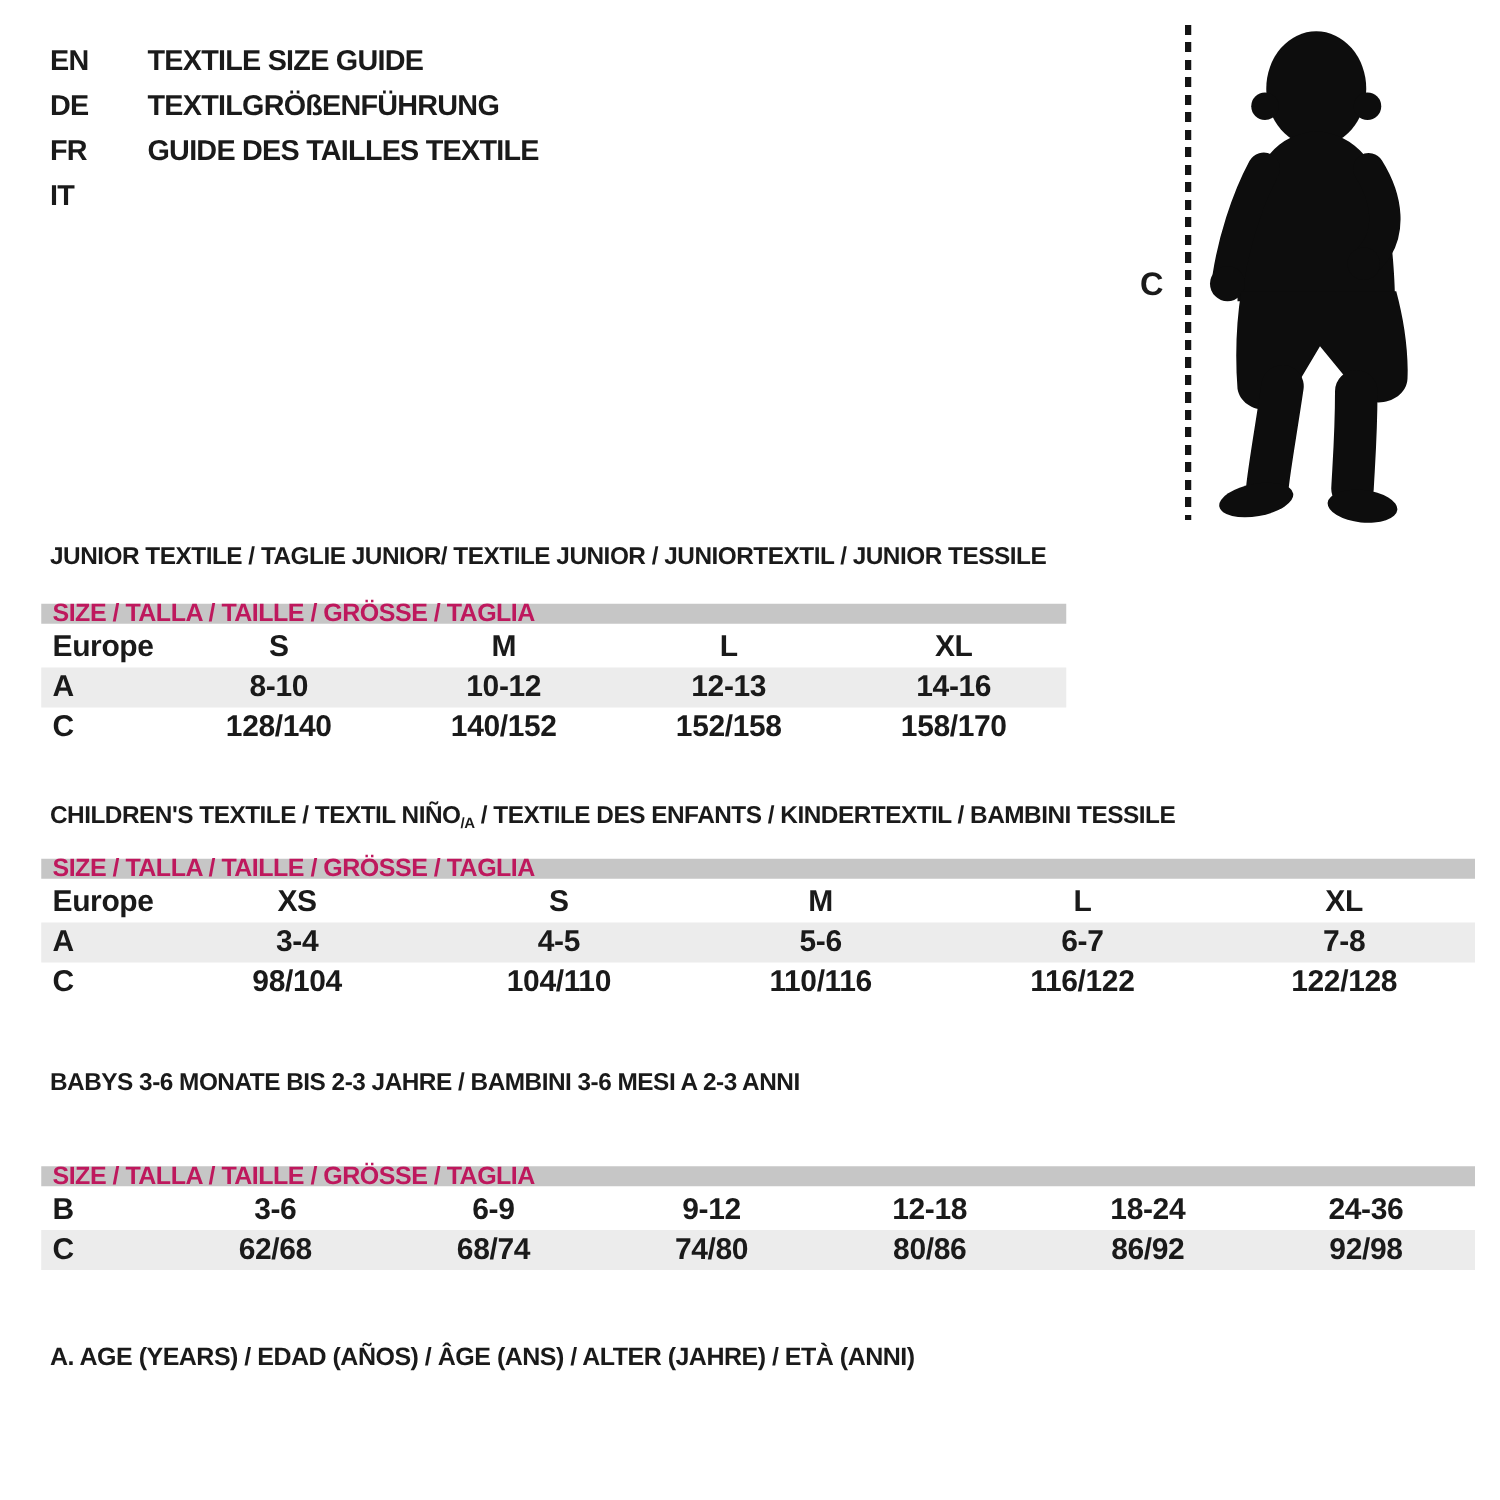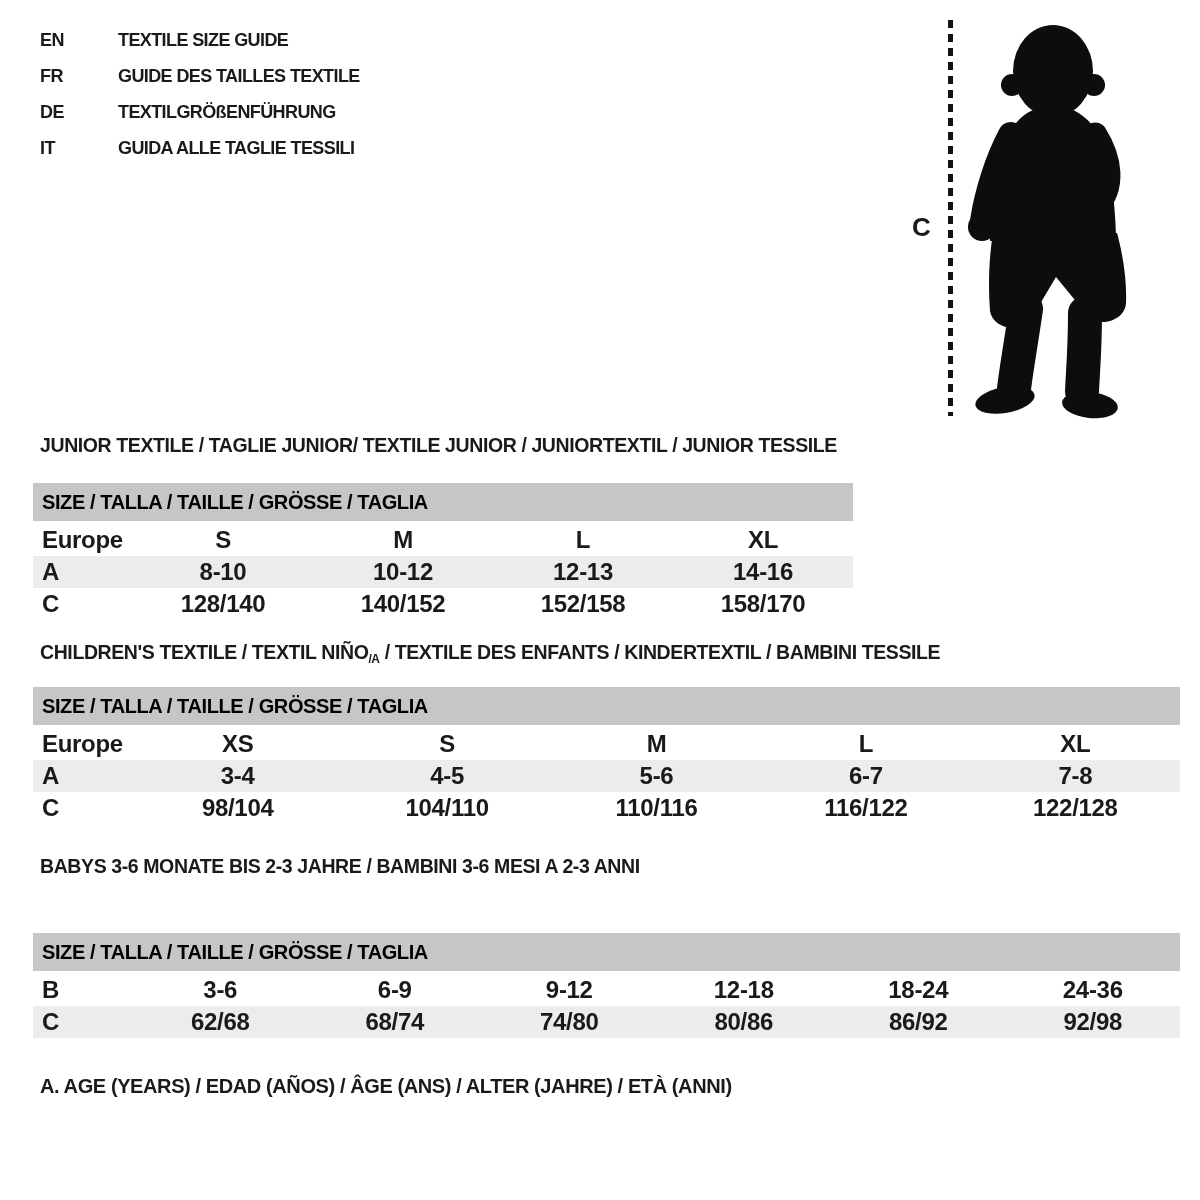--- a/index.html
+++ b/index.html
@@ -9,7 +9,7 @@
   }
   
   .lang-block{position:absolute;left:40px;top:30px;}
-  .lang-row{display:flex;height:36px;align-items:flex-start;font-size:18px;letter-spacing:-0.6px;}
+  .lang-row{display:flex;height:36px;align-items:center;font-size:23px;letter-spacing:-0.6px;}
   .lang-code{width:78px;}
   .lang-title{white-space:nowrap;}
   

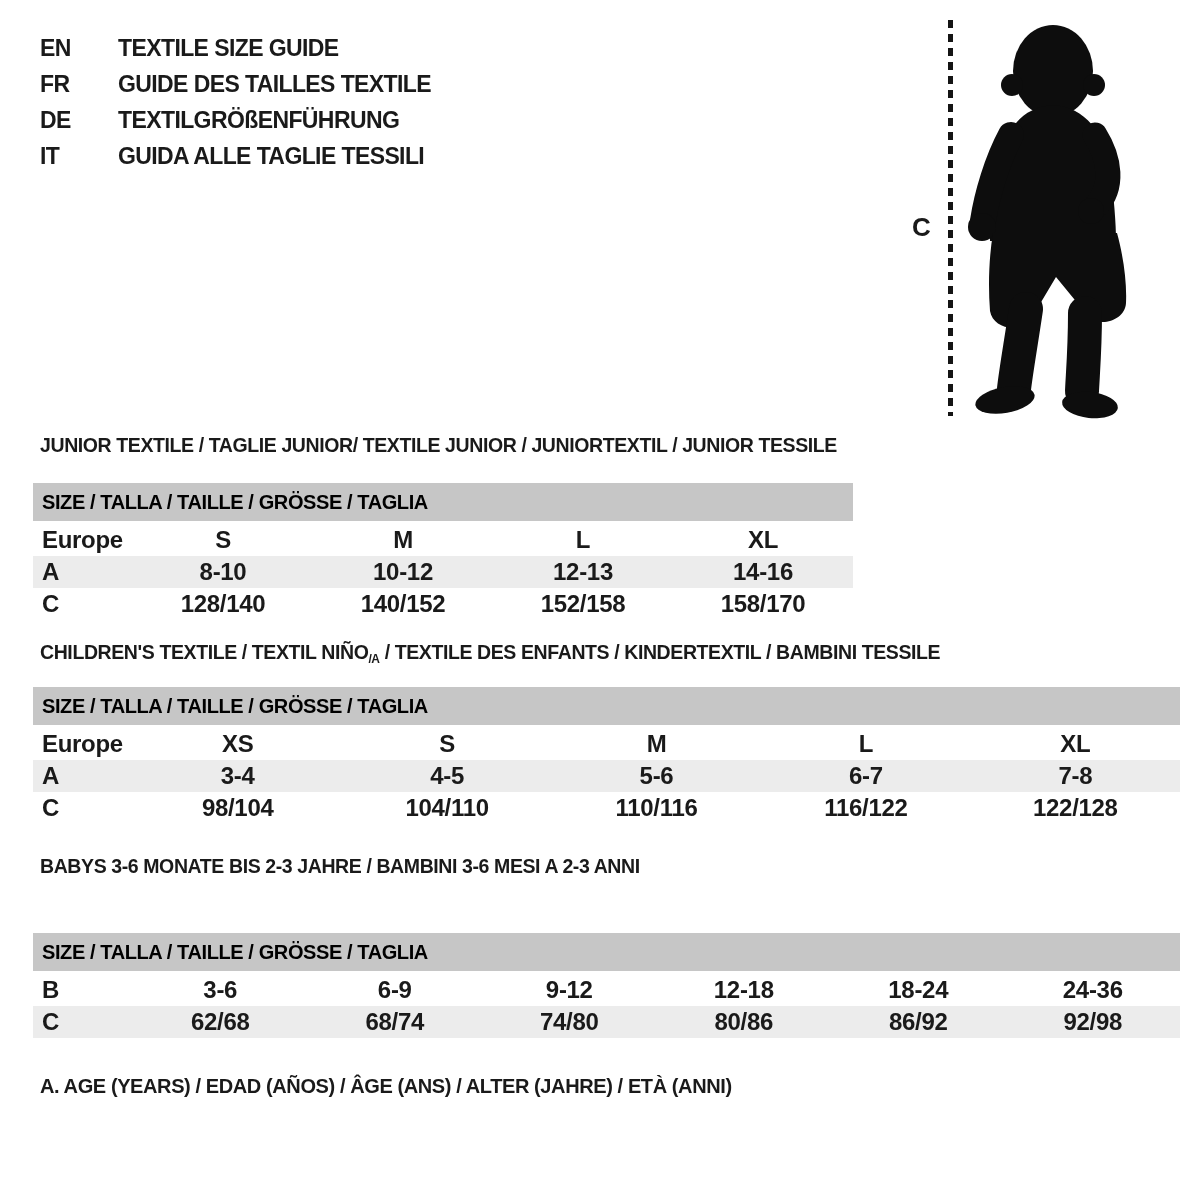--- a/index.html
+++ b/index.html
@@ -50,12 +50,12 @@
       <span class="lang-title">TEXTILE SIZE GUIDE</span>
     </div>
     <div class="lang-row">
+      <span class="lang-code">DE</span>
+      <span class="lang-title">TEXTILGRÖßENFÜHRUNG</span>
+    </div>
+    <div class="lang-row">
       <span class="lang-code">FR</span>
       <span class="lang-title">GUIDE DES TAILLES TEXTILE</span>
-    </div>
-    <div class="lang-row">
-      <span class="lang-code">DE</span>
-      <span class="lang-title">TEXTILGRÖßENFÜHRUNG</span>
     </div>
     <div class="lang-row">
       <span class="lang-code">IT</span>

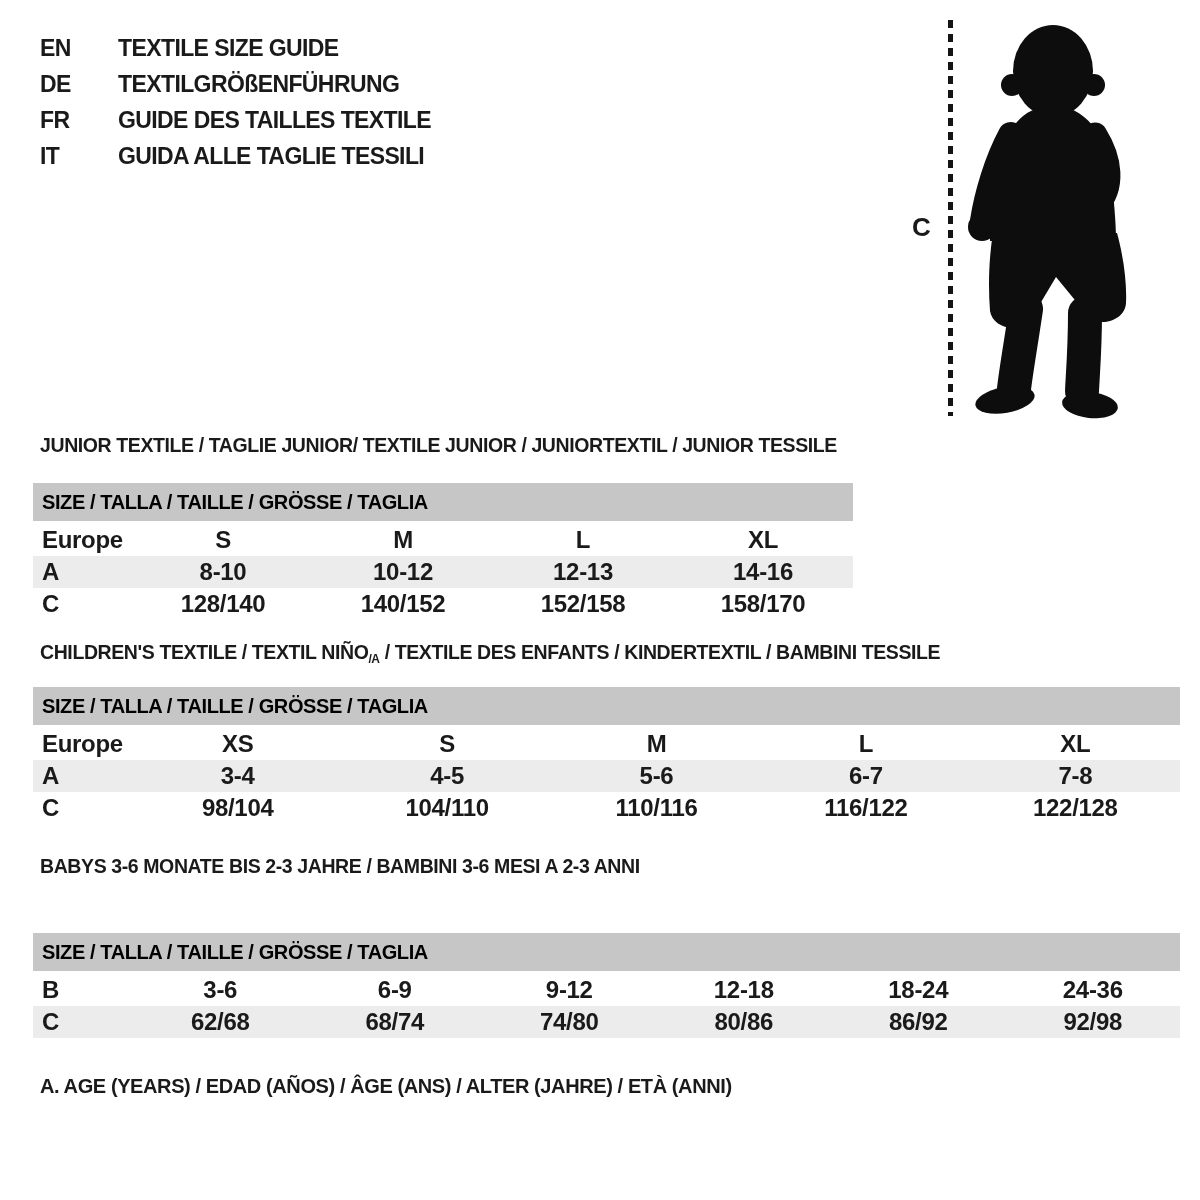--- a/index.html
+++ b/index.html
@@ -59,7 +59,6 @@
     </div>
     <div class="lang-row">
       <span class="lang-code">IT</span>
-      <span class="lang-title">GUIDA ALLE TAGLIE TESSILI</span>
     </div>
   </div>
 

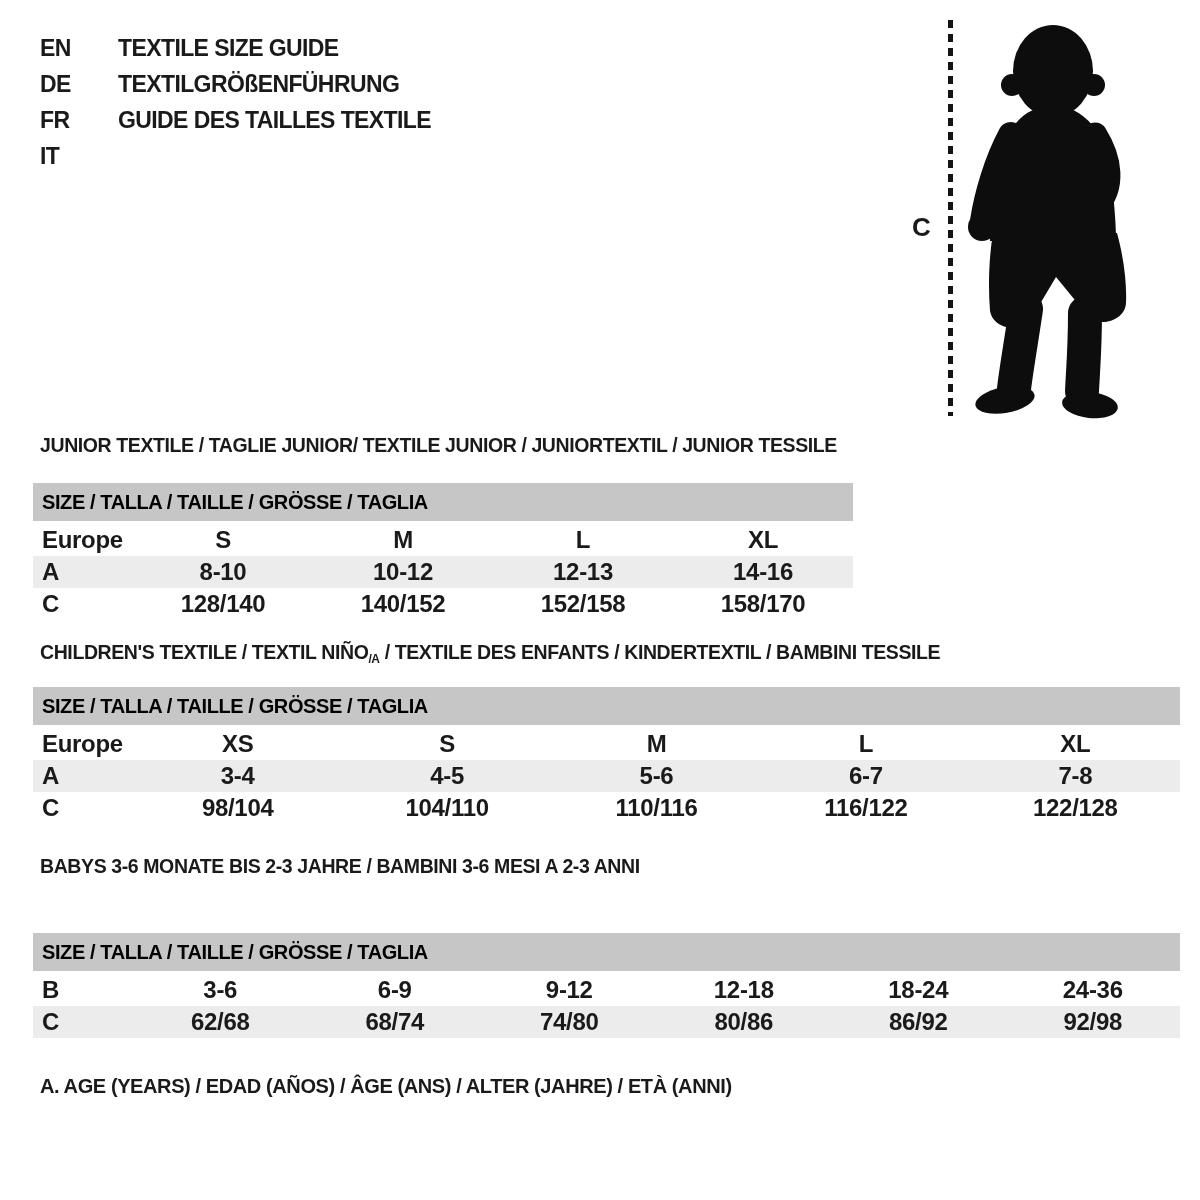--- a/index.html
+++ b/index.html
@@ -29,7 +29,7 @@
   .t-children{top:687px;width:1147px;}
   .t-babies{top:933px;width:1147px;}
   .band{
-    height:38px;background:#c6c6c6;color:#000000;display:flex;align-items:center;
+    height:16px;background:#c6c6c6;color:#be185d;display:flex;align-items:center;
     padding-left:9px;font-size:20px;letter-spacing:-0.4px;margin-bottom:3px;box-sizing:border-box;
   }
   .trow{display:flex;height:32px;align-items:center;font-size:24px;letter-spacing:-0.3px;}

